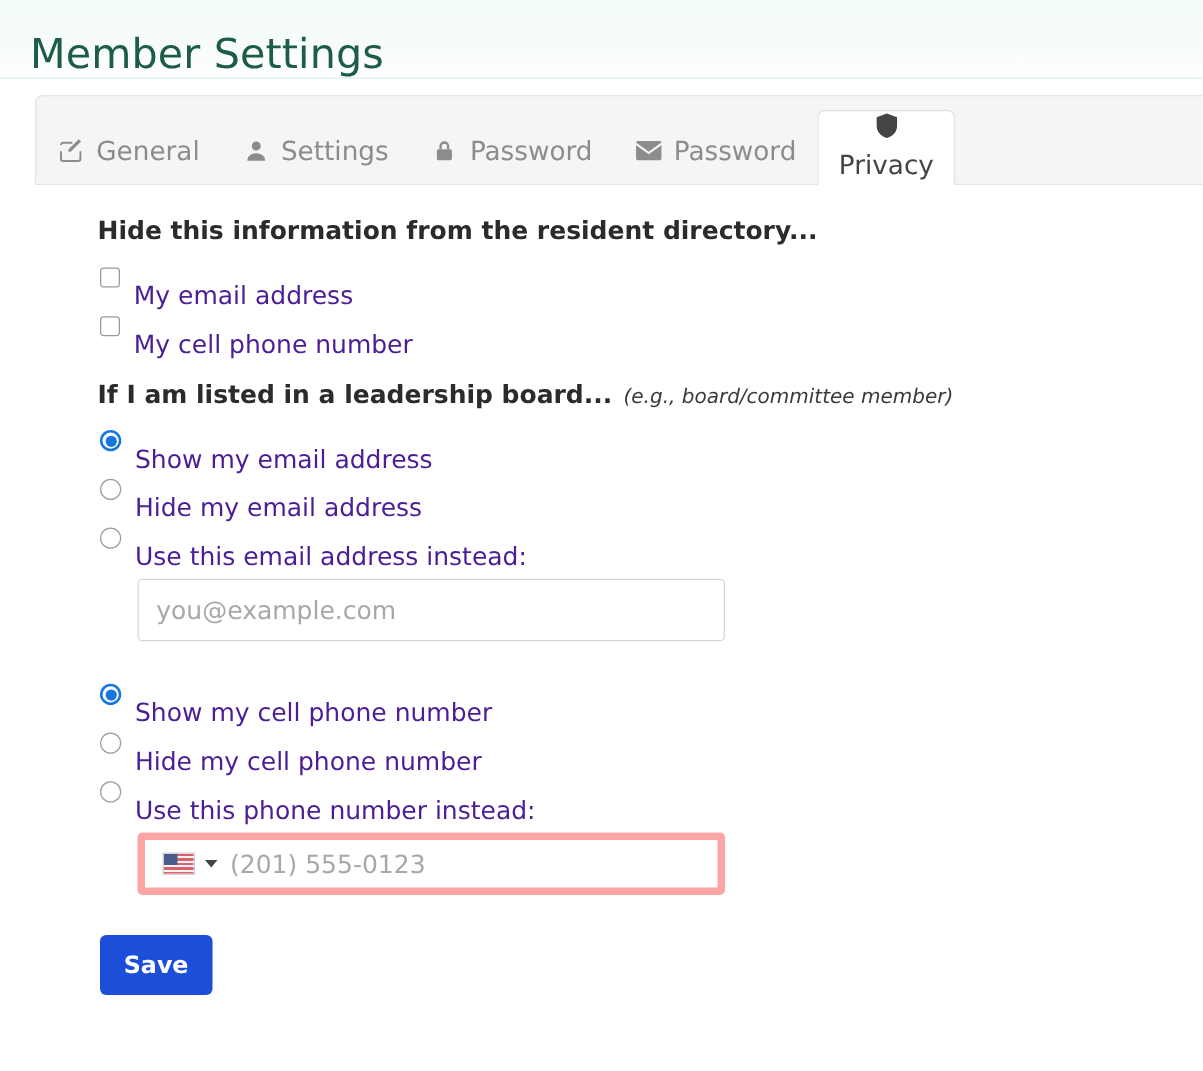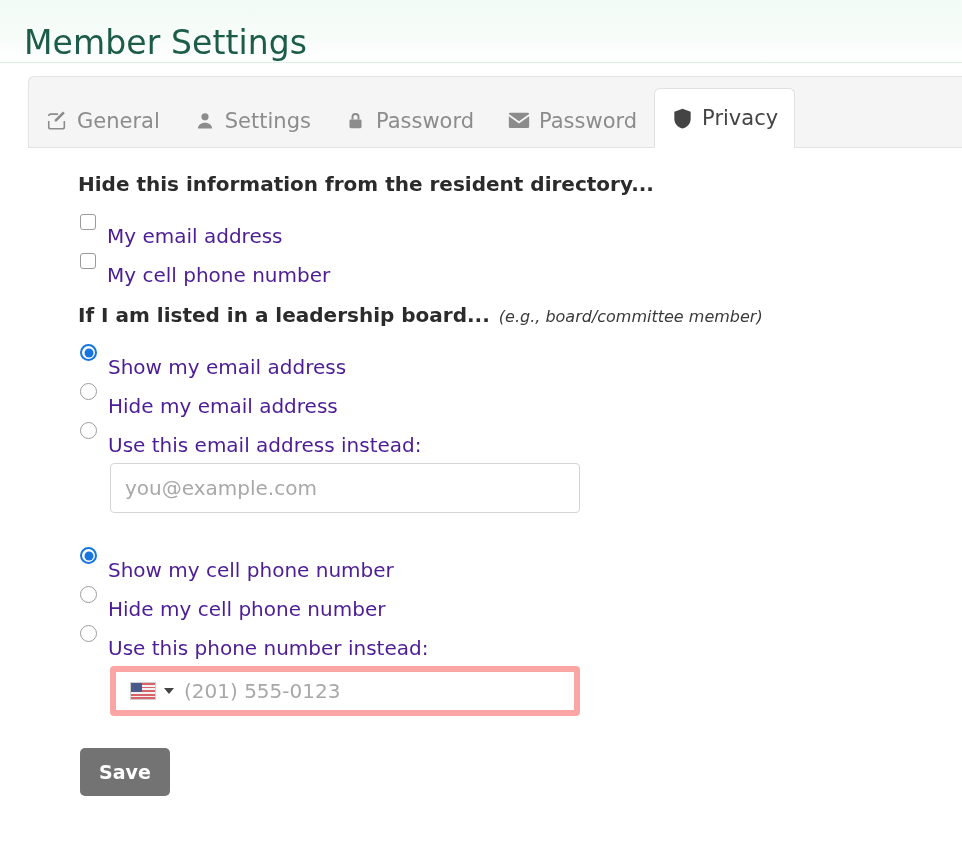--- a/index.html
+++ b/index.html
@@ -92,6 +92,7 @@
     border-top-right-radius: 6px;
     height: 60px;
     z-index: 3;
+    flex-direction: column;
   }
   .tab.active .tab-icon { color: #444444; }
 

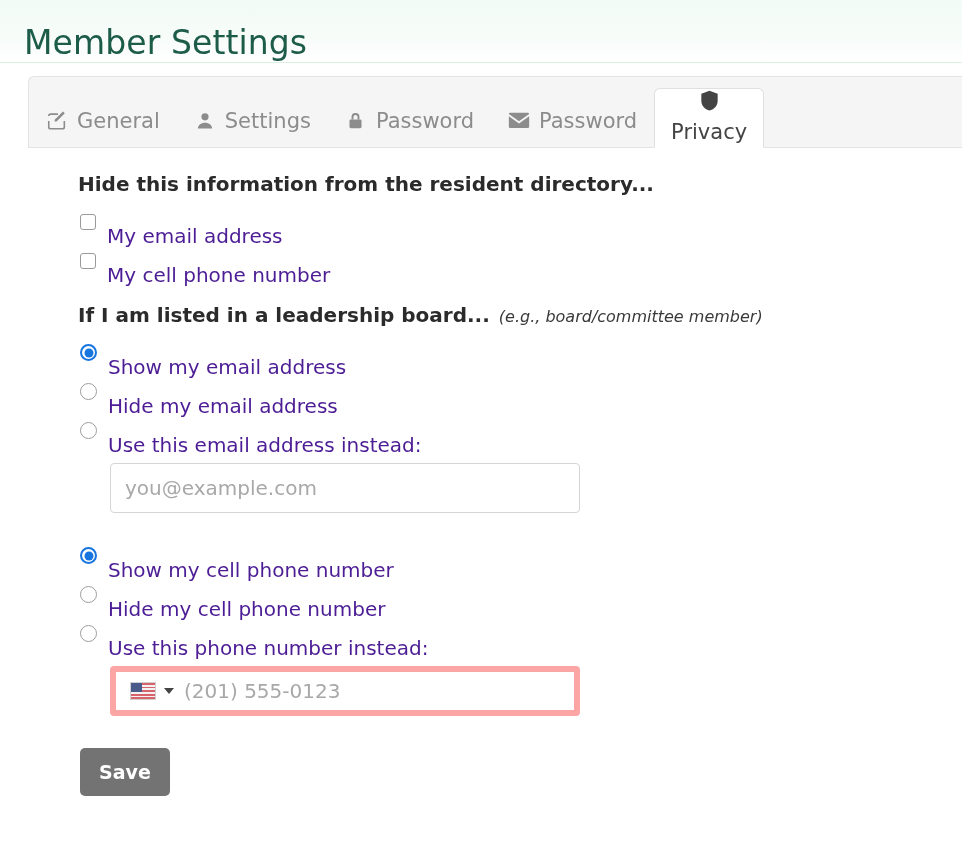--- a/index.html
+++ b/index.html
@@ -263,7 +263,7 @@
   
   .save-wrap { padding-left: 2px; margin-top: 32px; }
   .btn-save {
-    background: #737373;
+    background: #1d4ed8;
     color: #ffffff;
     border: none;
     border-radius: 5px;

